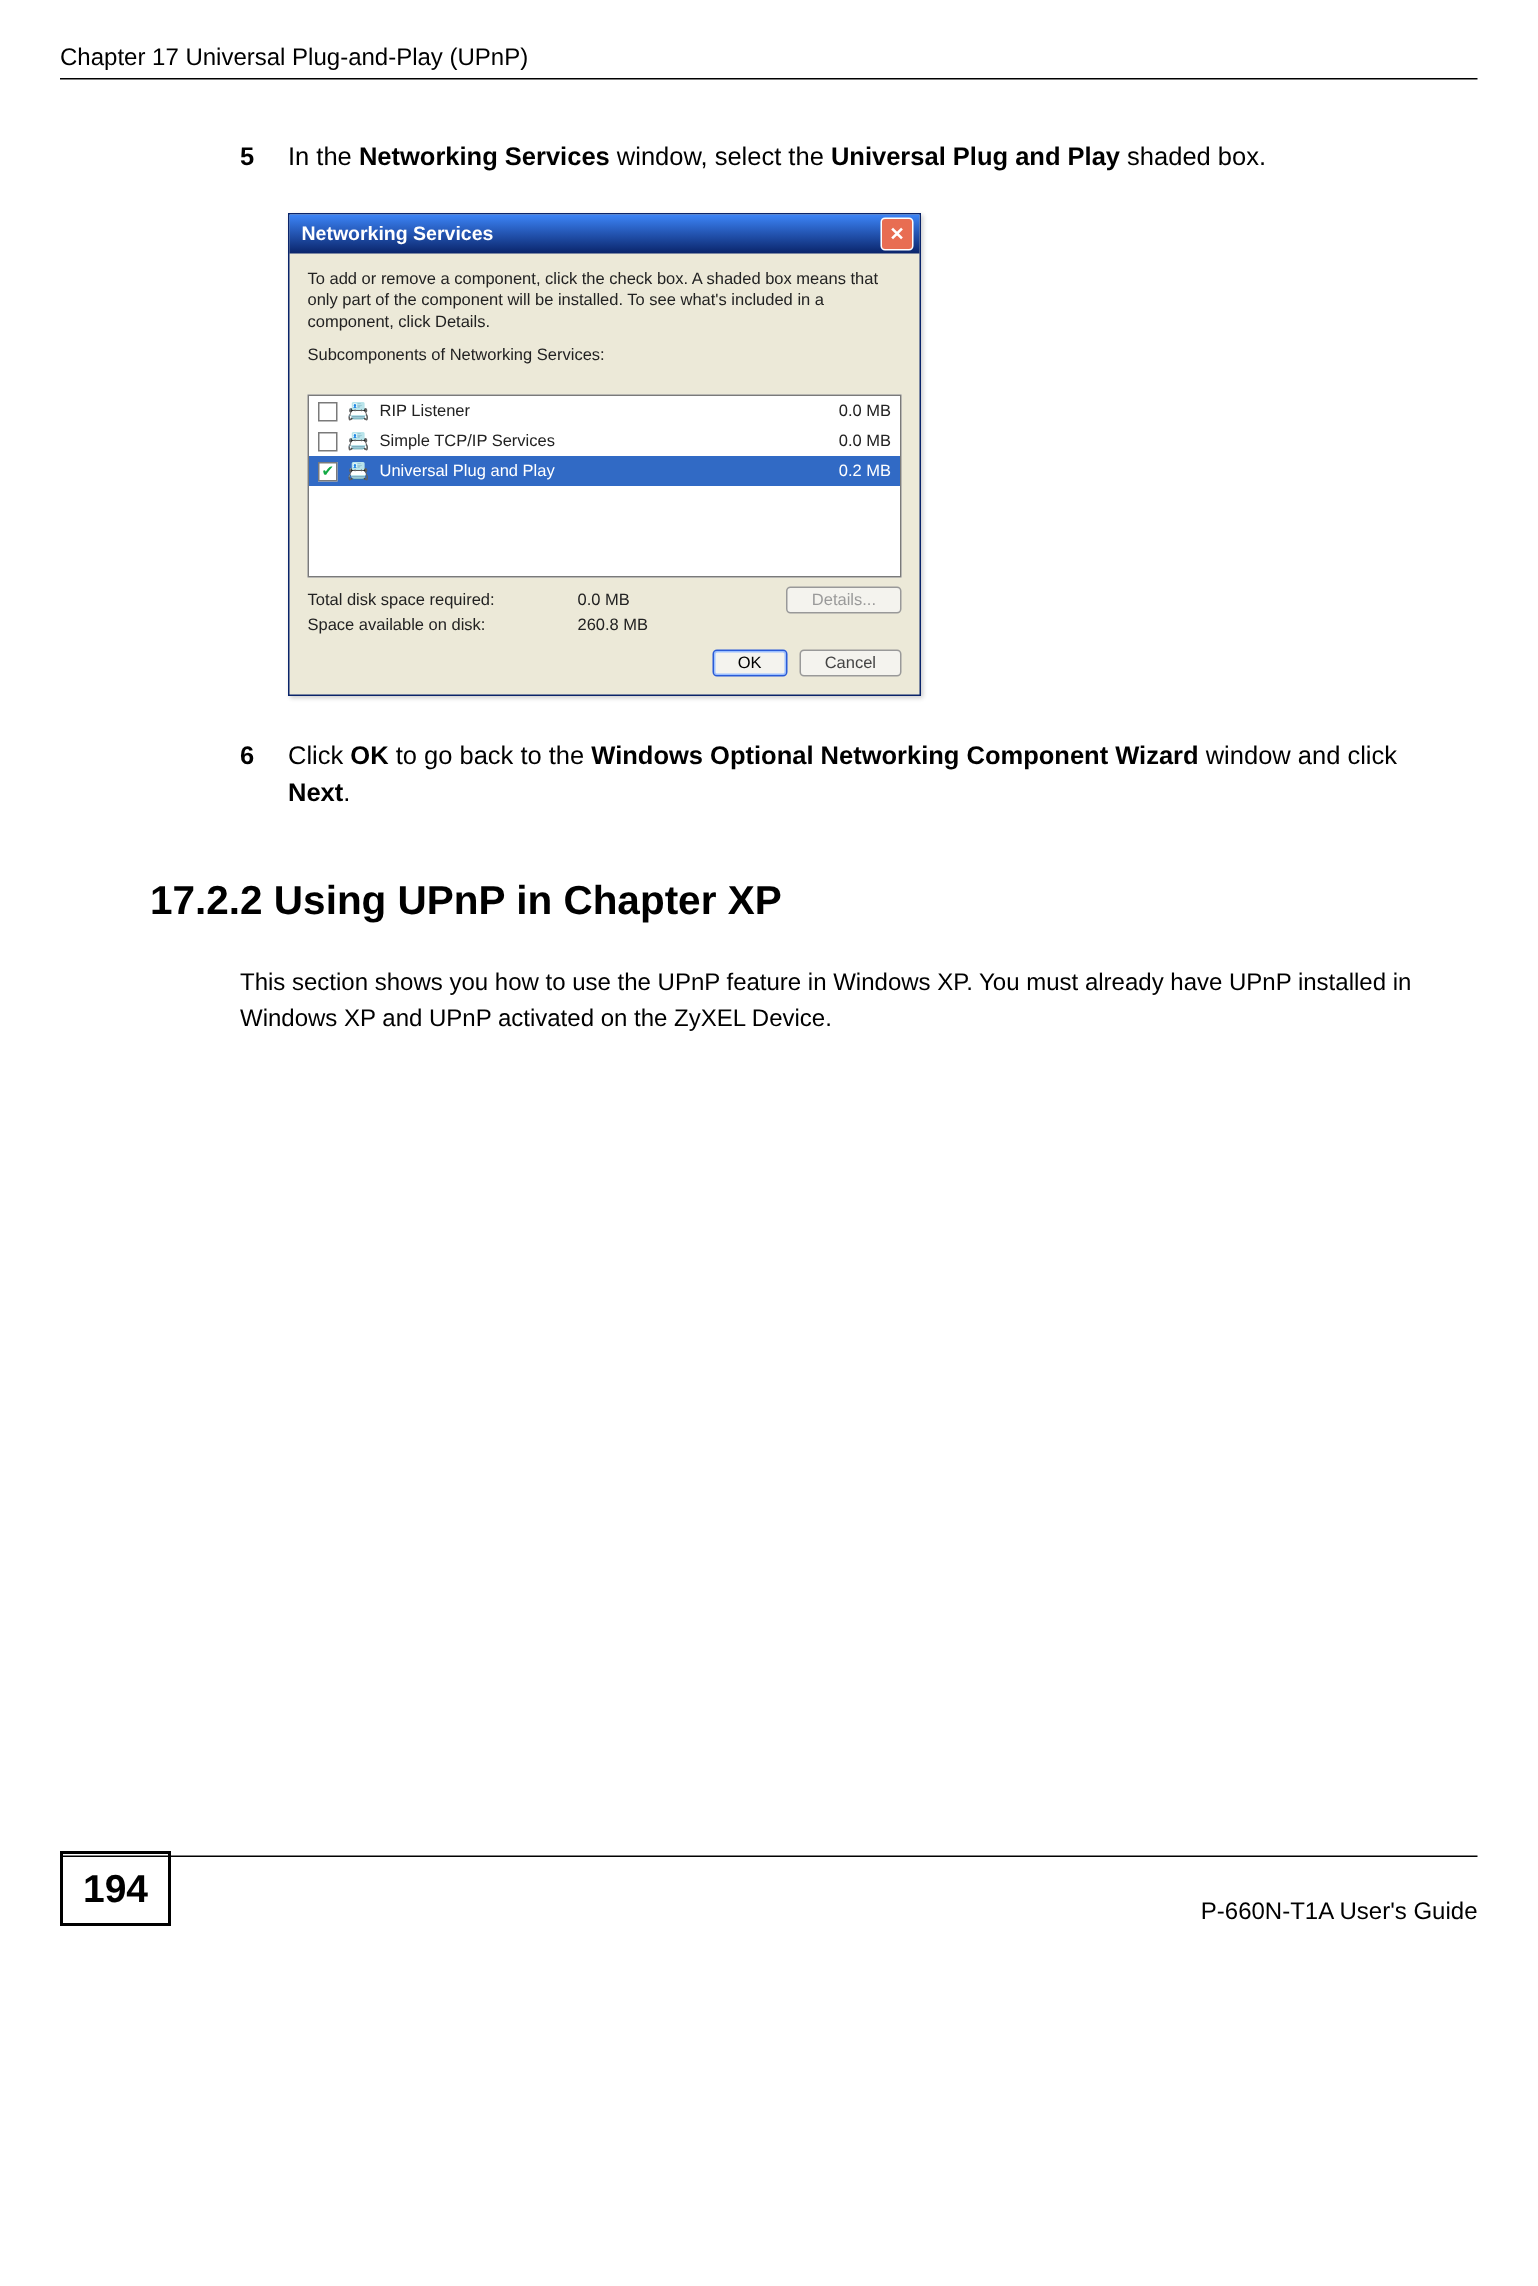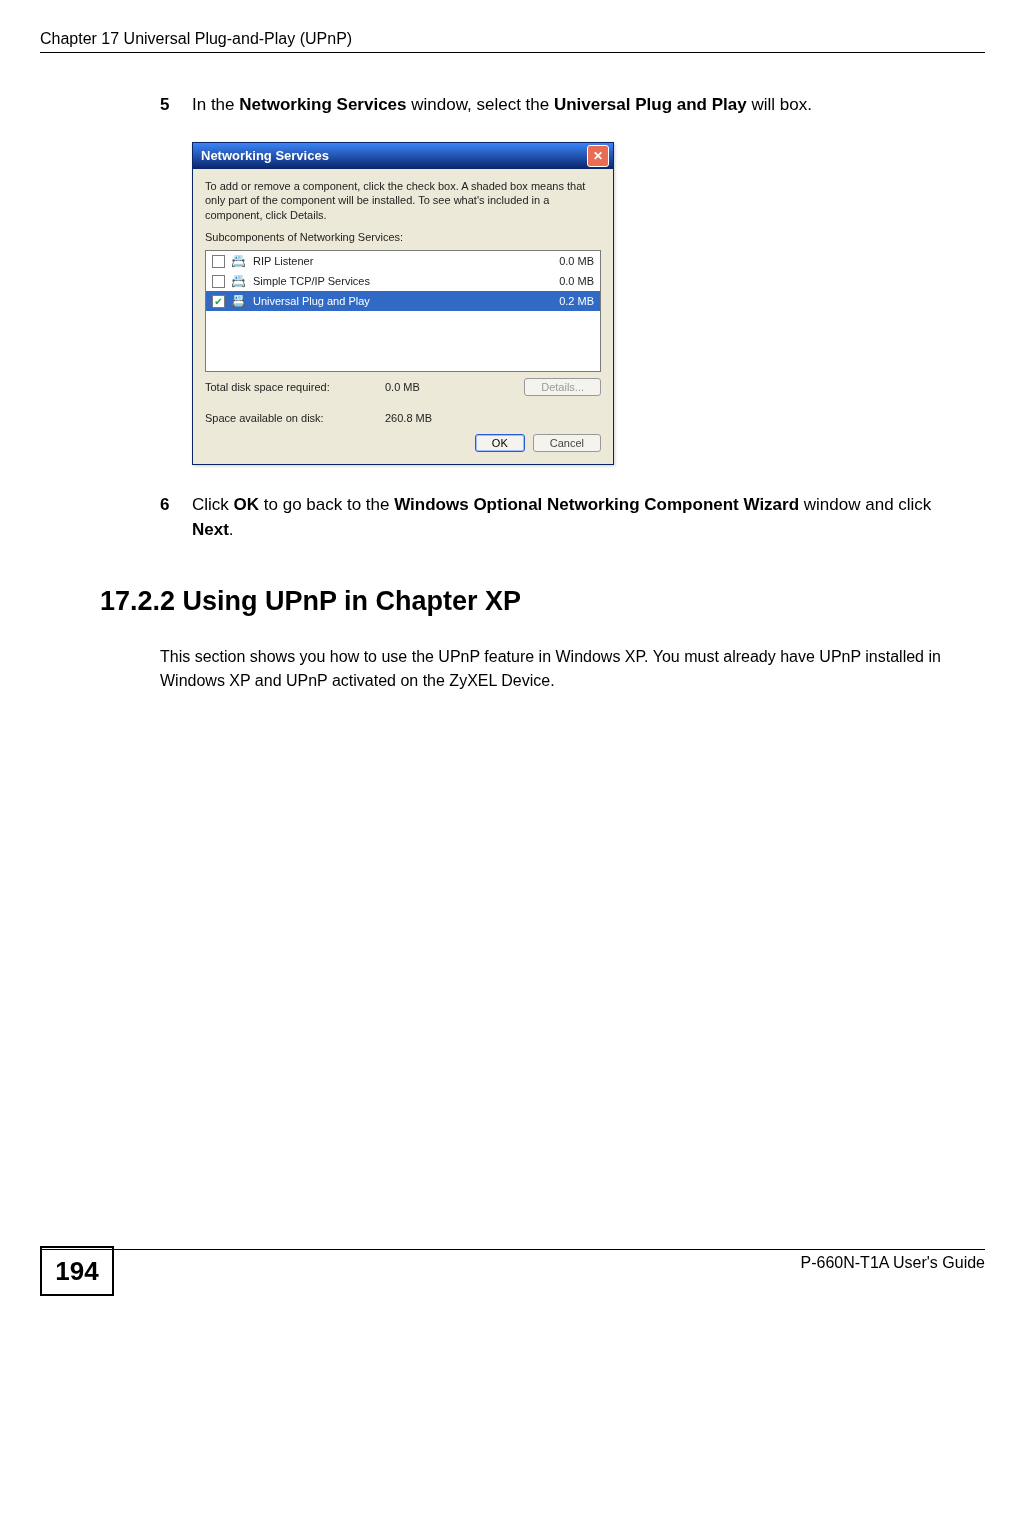--- a/index.html
+++ b/index.html
@@ -56,7 +56,7 @@
     <div class="step-row">
       <div class="step-num">5</div>
       <div class="step-text">
-        <span>In the </span><b>Networking Services</b><span> window, select the </span><b>Universal Plug and Play</b><span> will box.</span>
+        <span>In the </span><b>Networking Services</b><span> window, select the </span><b>Universal Plug and Play</b><span> shaded box.</span>
       </div>
     </div>
 

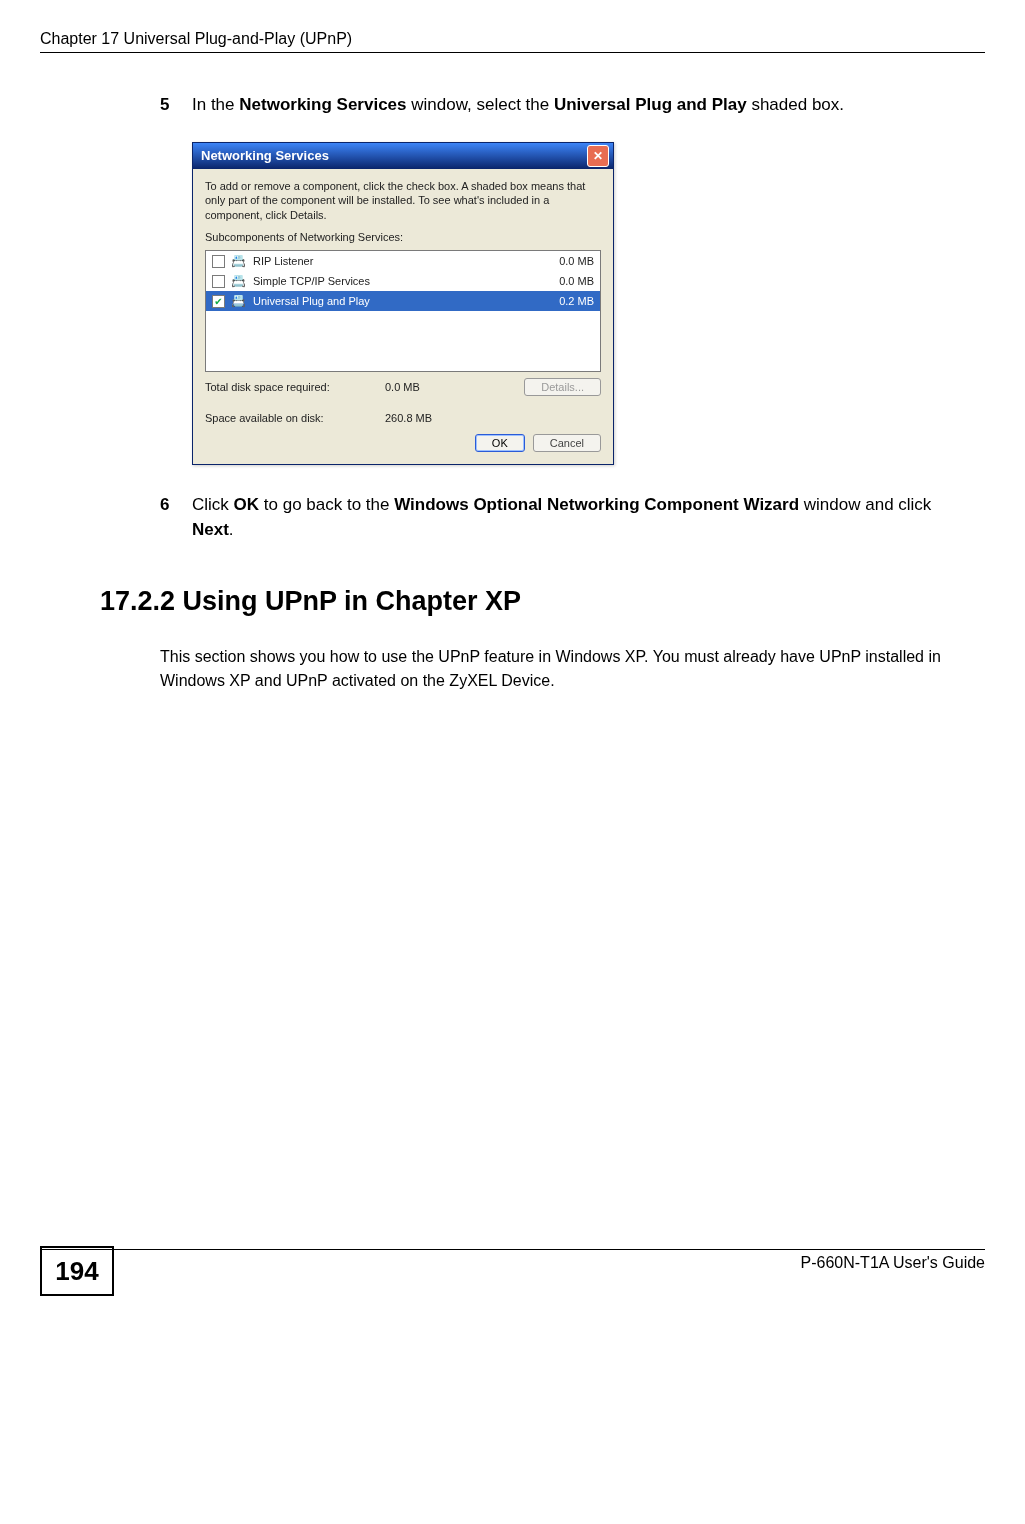--- a/index.html
+++ b/index.html
@@ -20,7 +20,7 @@
   .dlg-close{width:20px;height:20px;background:#e86d52;border:1px solid #fff;border-radius:3px;display:flex;align-items:center;justify-content:center;color:#fff;font-weight:bold;font-size:12px;cursor:default}
   .dlg-body{padding:10px 12px 12px 12px;color:#222}
   .dlg-help{font-size:11px;line-height:1.35;margin-bottom:8px}
-  .dlg-sublabel{font-size:11px;margin-bottom:7px}
+  .dlg-sublabel{font-size:11px;margin-bottom:20px}
   .dlg-list{border:1px solid #7a7a7a;background:#fff;height:120px;overflow:hidden}
   .dlg-row{display:flex;align-items:center;height:20px;padding:0 6px;font-size:11px}
   .dlg-row .chk{width:13px;height:13px;border:1px solid #7a7a7a;background:#fff;margin-right:6px;box-sizing:border-box;display:flex;align-items:center;justify-content:center;font-size:10px;color:#1a4}

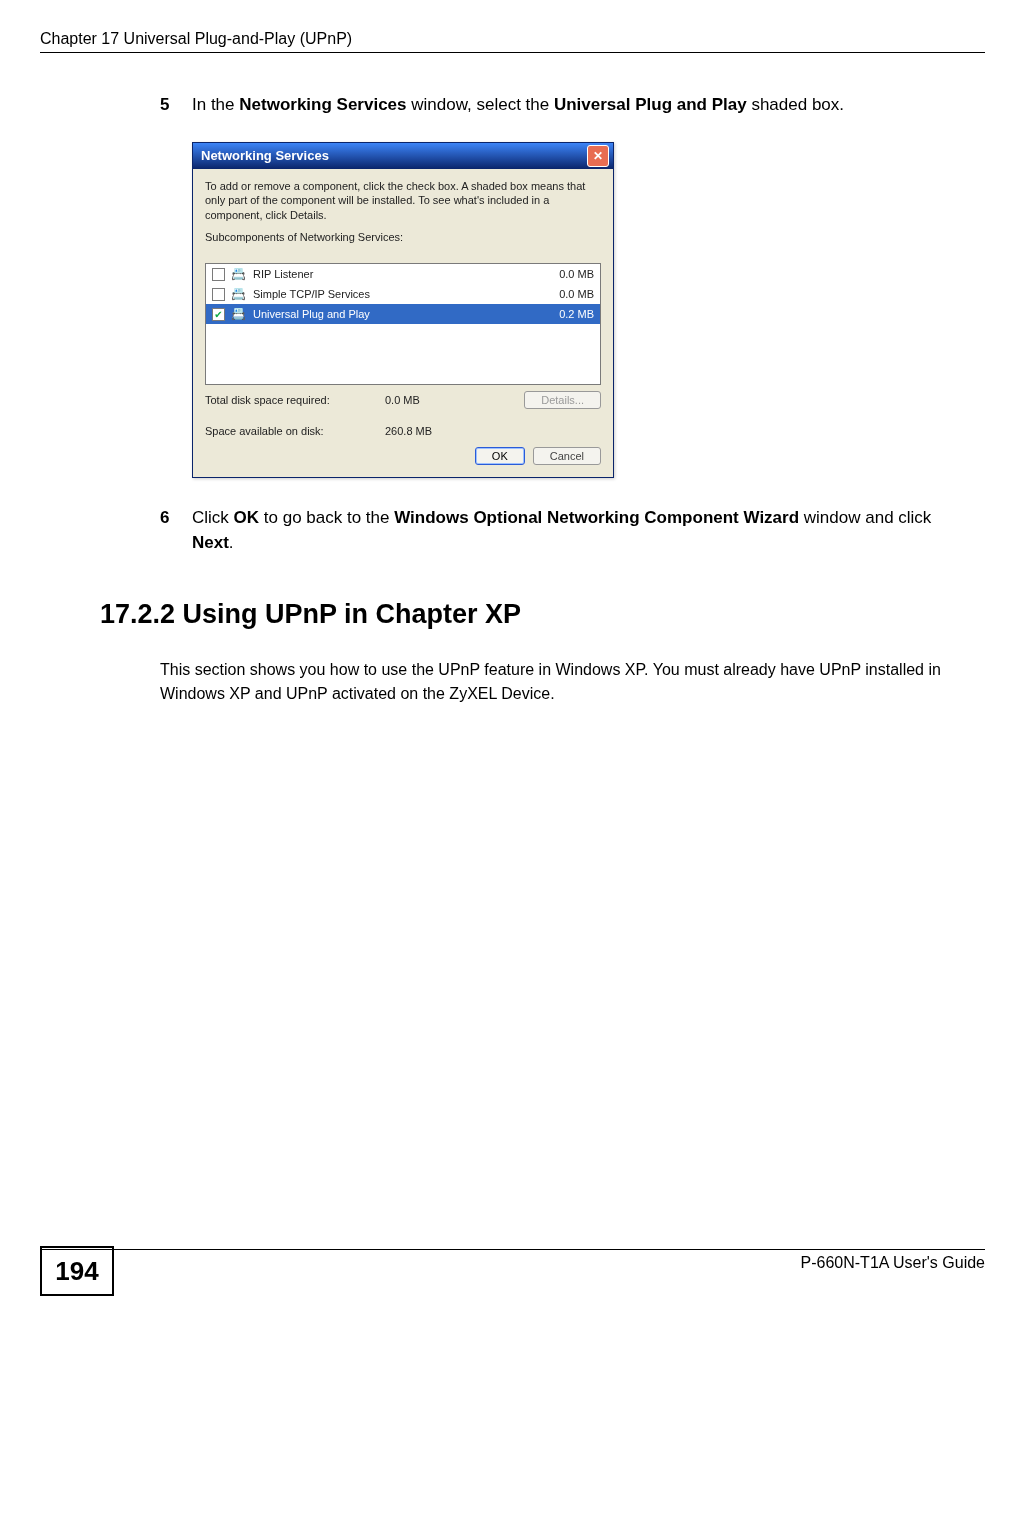--- a/index.html
+++ b/index.html
@@ -32,7 +32,7 @@
   .dlg-desc-area{display:flex;font-size:11px;margin-top:10px}
   .dlg-desc-label{width:72px}
   .dlg-desc-text{flex:1;line-height:1.35}
-  .dlg-space-grid{display:grid;grid-template-columns:180px 80px 1fr;align-items:center;font-size:11px;margin-top:6px;row-gap:16px}
+  .dlg-space-grid{display:grid;grid-template-columns:180px 80px 1fr;align-items:center;font-size:11px;margin-top:6px;row-gap:2px}
   .dlg-details-btn{grid-column:3;justify-self:end;appearance:none}
   .xp-btn{border:1px solid #999;border-radius:3px;background:#f4f3ee;padding:2px 16px;font-family:Tahoma,Arial,sans-serif;font-size:11px;color:#444;cursor:default}
   .xp-btn.default{border:1px solid #2a5bd7;box-shadow:0 0 0 1px #9cc0ff inset;color:#000}

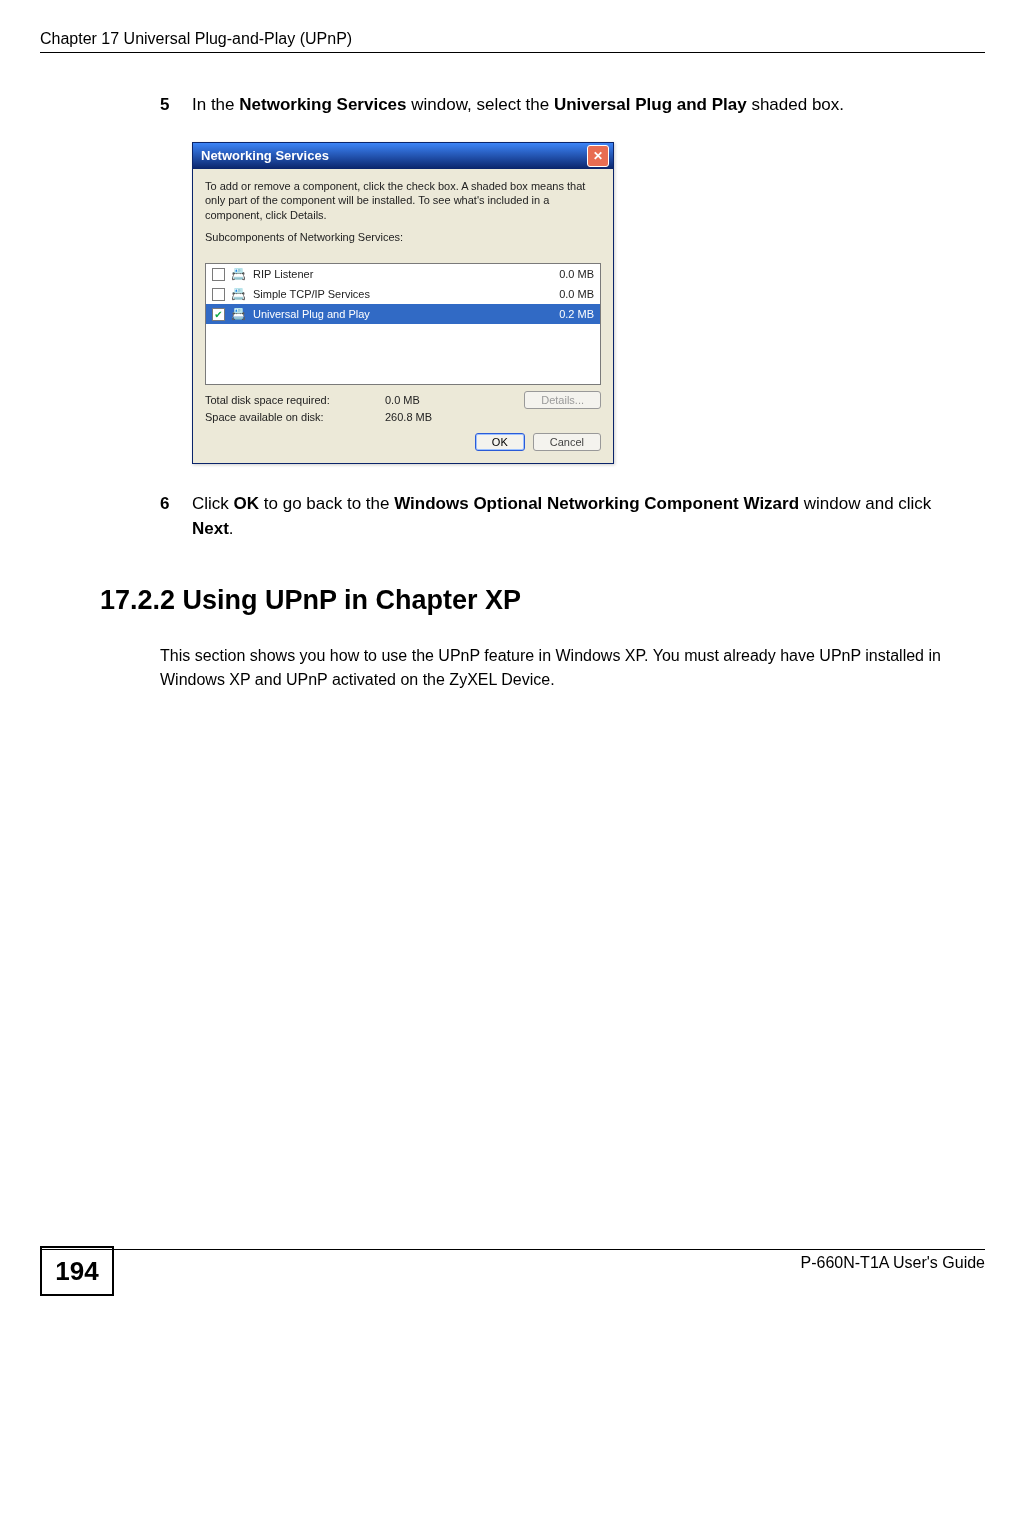--- a/index.html
+++ b/index.html
@@ -39,7 +39,7 @@
   .xp-btn.disabled{color:#9a9a9a}
   .dlg-buttons{display:flex;justify-content:flex-end;gap:8px;margin-top:10px}
 
-  .footer{position:absolute;left:40px;right:40px;bottom:12px;display:flex;align-items:flex-start;border-top:1.5px solid #000;padding-top:4px}
+  .footer{position:absolute;left:40px;right:40px;bottom:24px;display:flex;align-items:flex-end;border-top:1.5px solid #000;padding-top:4px}
   .page-num-box{width:70px;height:46px;border:2px solid #000;display:flex;align-items:center;justify-content:center;font-size:26px;font-weight:bold;margin-top:-8px}
   .footer-spacer{flex:1}
   .footer-right{font-size:16px}

